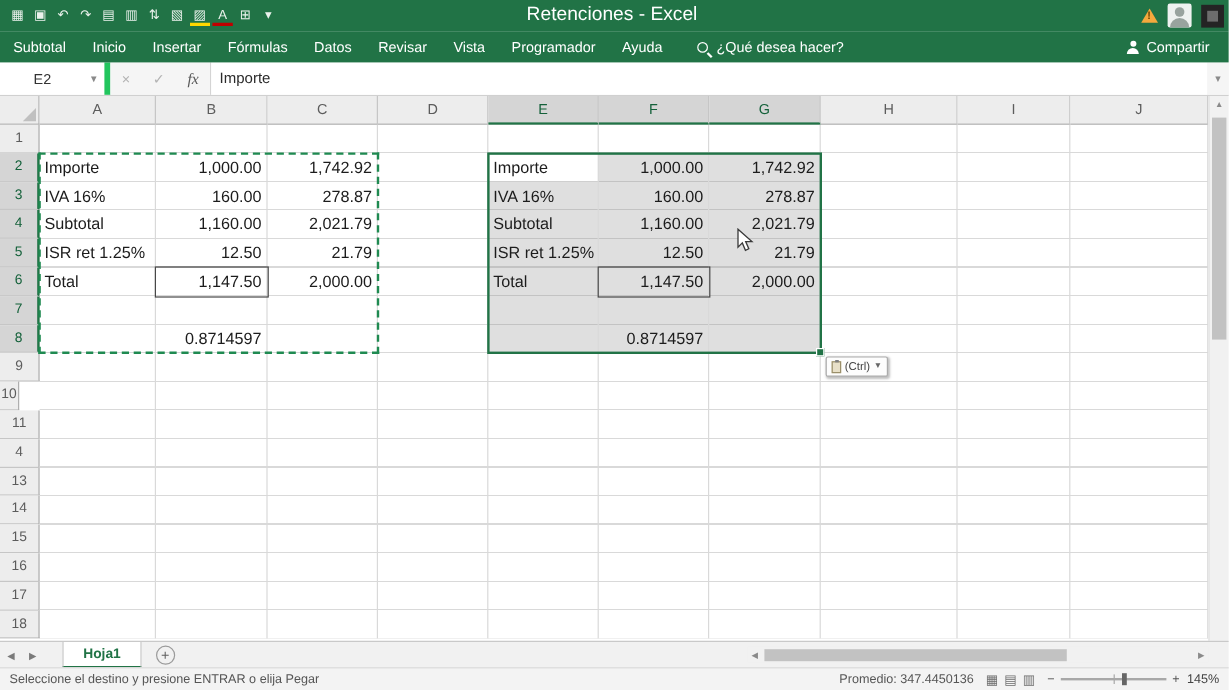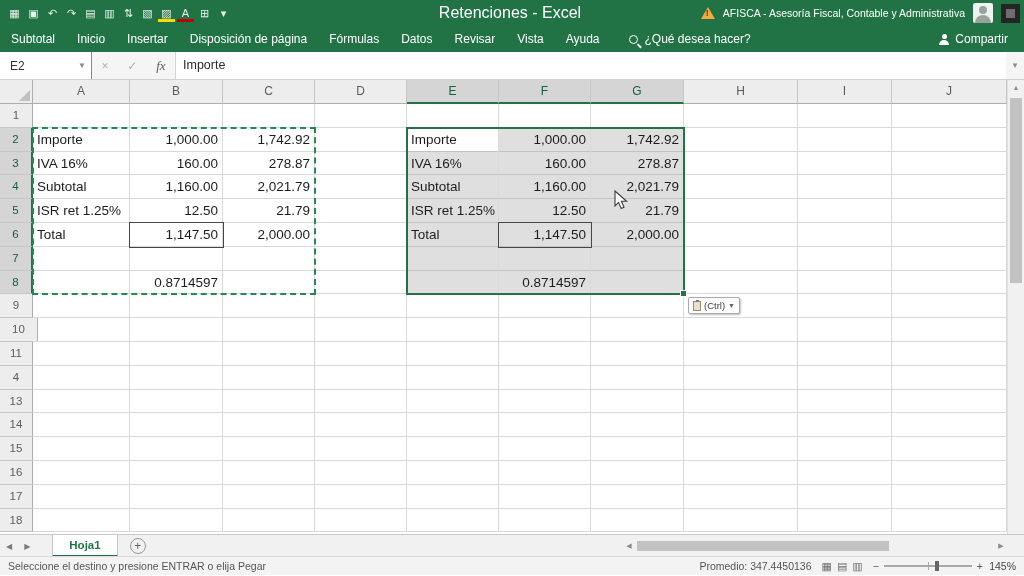--- a/index.html
+++ b/index.html
@@ -116,7 +116,6 @@
   <div class="title-text">Retenciones  -  Excel</div>
   <div class="tb-right">
     <span class="warn"></span>
-    <span>AFISCA - Asesoría Fiscal, Contable y Administrativa</span>
     <span class="avatar"></span>
     <span class="winbox"></span>
   </div>

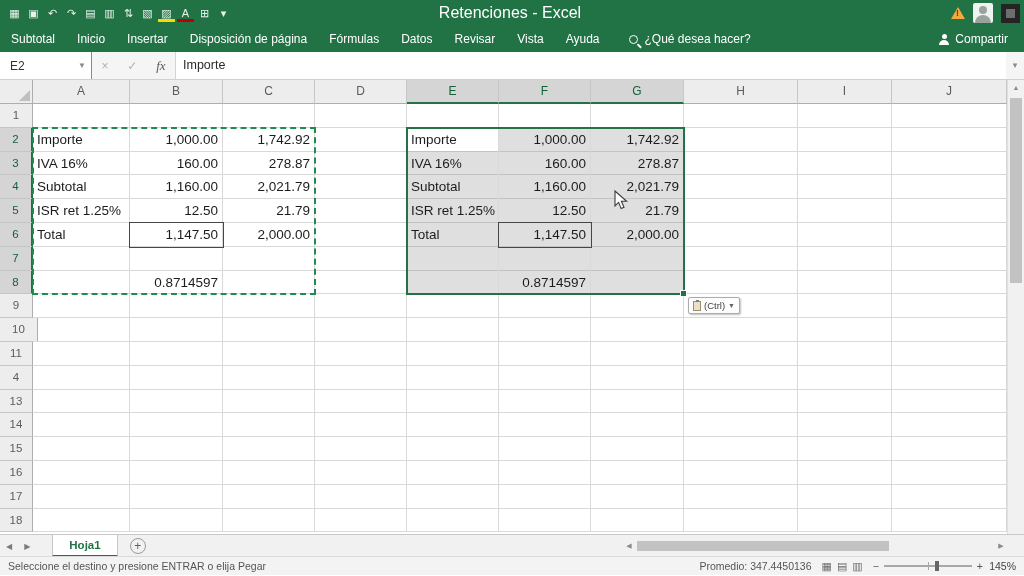--- a/index.html
+++ b/index.html
@@ -126,7 +126,6 @@
       <div class="rtab">Subtotal</div>
       <div class="rtab">Inicio</div>
       <div class="rtab">Insertar</div>
-      <div class="rtab">Disposición de página</div>
       <div class="rtab">Fórmulas</div>
       <div class="rtab">Datos</div>
       <div class="rtab">Revisar</div>

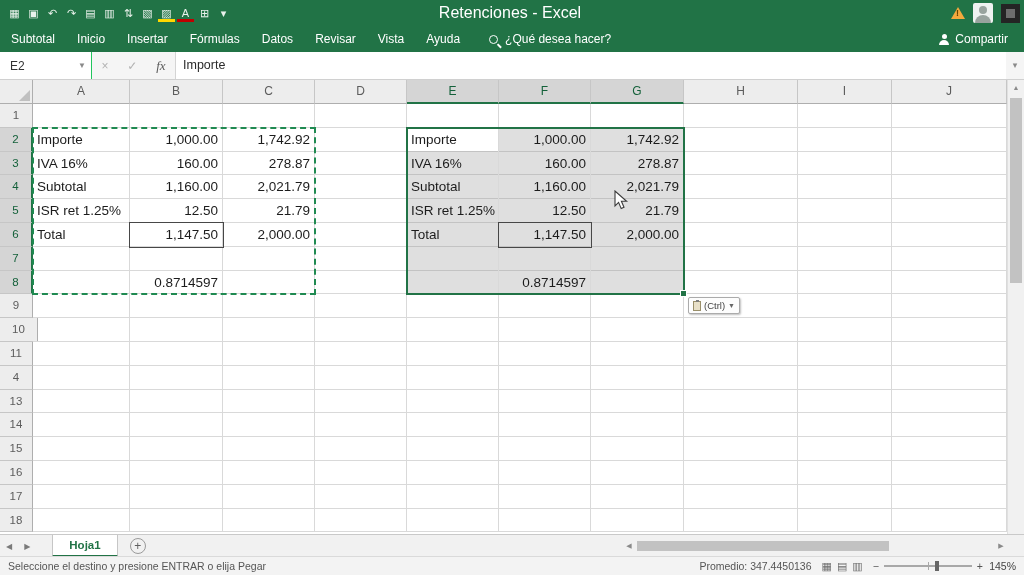--- a/index.html
+++ b/index.html
@@ -130,6 +130,7 @@
       <div class="rtab">Datos</div>
       <div class="rtab">Revisar</div>
       <div class="rtab">Vista</div>
+      <div class="rtab">Programador</div>
       <div class="rtab">Ayuda</div>
     </div>
   <div class="searchgrp">

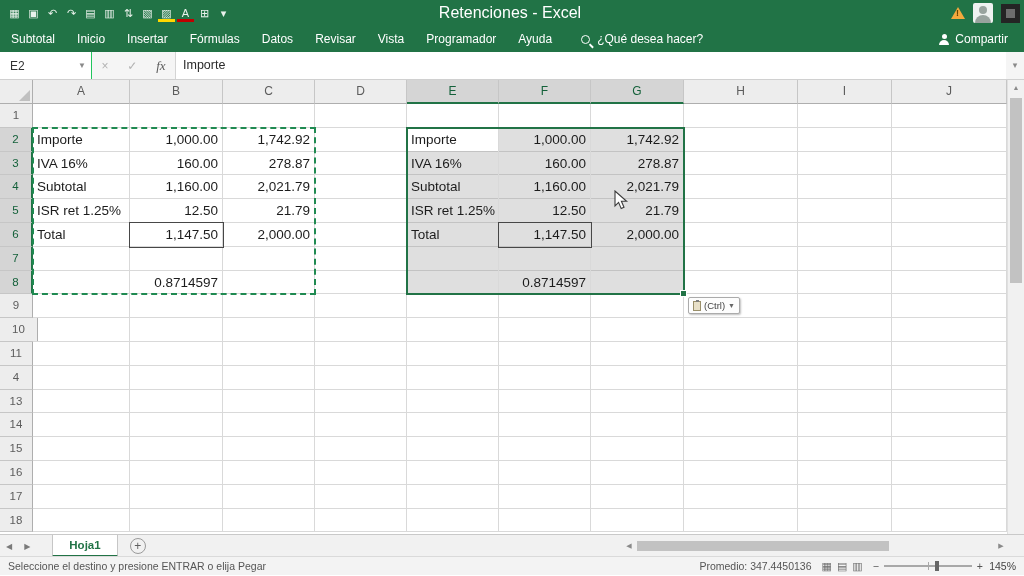--- a/index.html
+++ b/index.html
@@ -37,7 +37,7 @@
 
   
   .formulabar { position:absolute; top:52px; left:0; right:0; height:28px; background:#f5f5f5; border-bottom:1px solid #d0d0d0; display:flex; align-items:stretch; z-index:25; font-size:12px; color:#444; }
-  .namebox { width:92px; background:#fff; border-right:1px solid #22c55e; display:flex; align-items:center; padding-left:10px; font-size:12px; color:#333; }
+  .namebox { width:92px; background:#fff; border-right:5px solid #22c55e; display:flex; align-items:center; padding-left:28px; font-size:12px; color:#333; }
   .namebox .dd { margin-left:auto; color:#8a8a8a; font-size:8px; padding-right:5px; }
   .fxbtns { width:84px; display:flex; align-items:center; justify-content:space-around; background:#f5f5f5; border-right:1px solid #d4d4d4; }
   .fxbtns .dim { color:#b3b3b3; font-size:12px; }

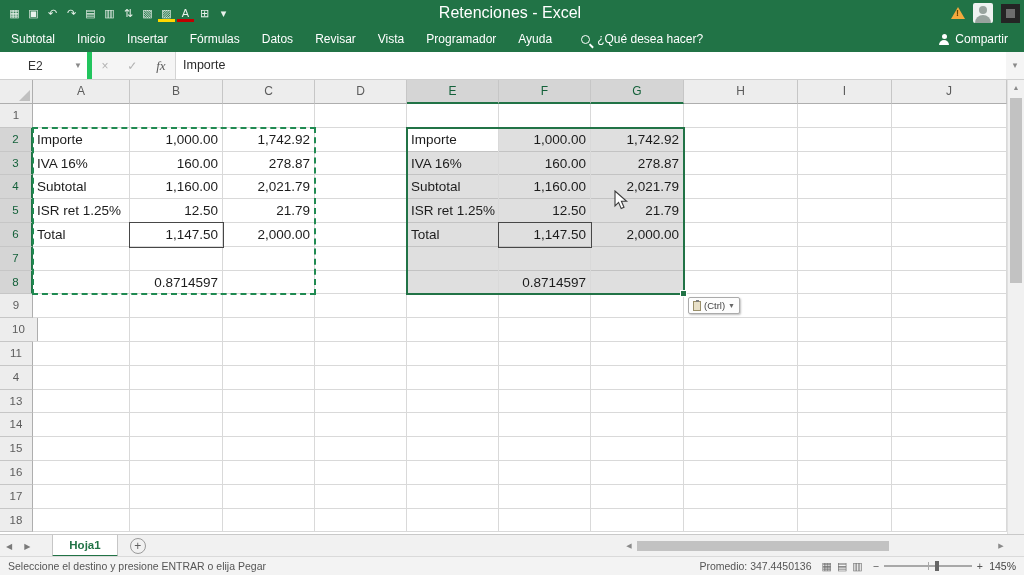--- a/index.html
+++ b/index.html
@@ -178,7 +178,7 @@
     <div class="rowhdr sel" style="top: 166.8px; width: 33px; height: 23.8px; line-height: 22.8px;">7</div>
     <div class="rowhdr sel" style="top: 190.6px; width: 33px; height: 23.8px; line-height: 22.8px;">8</div>
     <div class="rowhdr" style="top: 214.4px; width: 33px; height: 23.8px; line-height: 22.8px;">9</div>
-    <div class="rowhdr" style="top: 238.2px; width: 38px; height: 23.8px; line-height: 22.8px;">10</div>
+    <div class="rowhdr" style="top: 238.2px; width: 16px; height: 23.8px; line-height: 22.8px;">10</div>
     <div class="rowhdr" style="top: 262px; width: 33px; height: 23.8px; line-height: 22.8px;">11</div>
     <div class="rowhdr" style="top: 285.8px; width: 33px; height: 23.8px; line-height: 22.8px;">4</div>
     <div class="rowhdr" style="top: 309.6px; width: 33px; height: 23.8px; line-height: 22.8px;">13</div>

